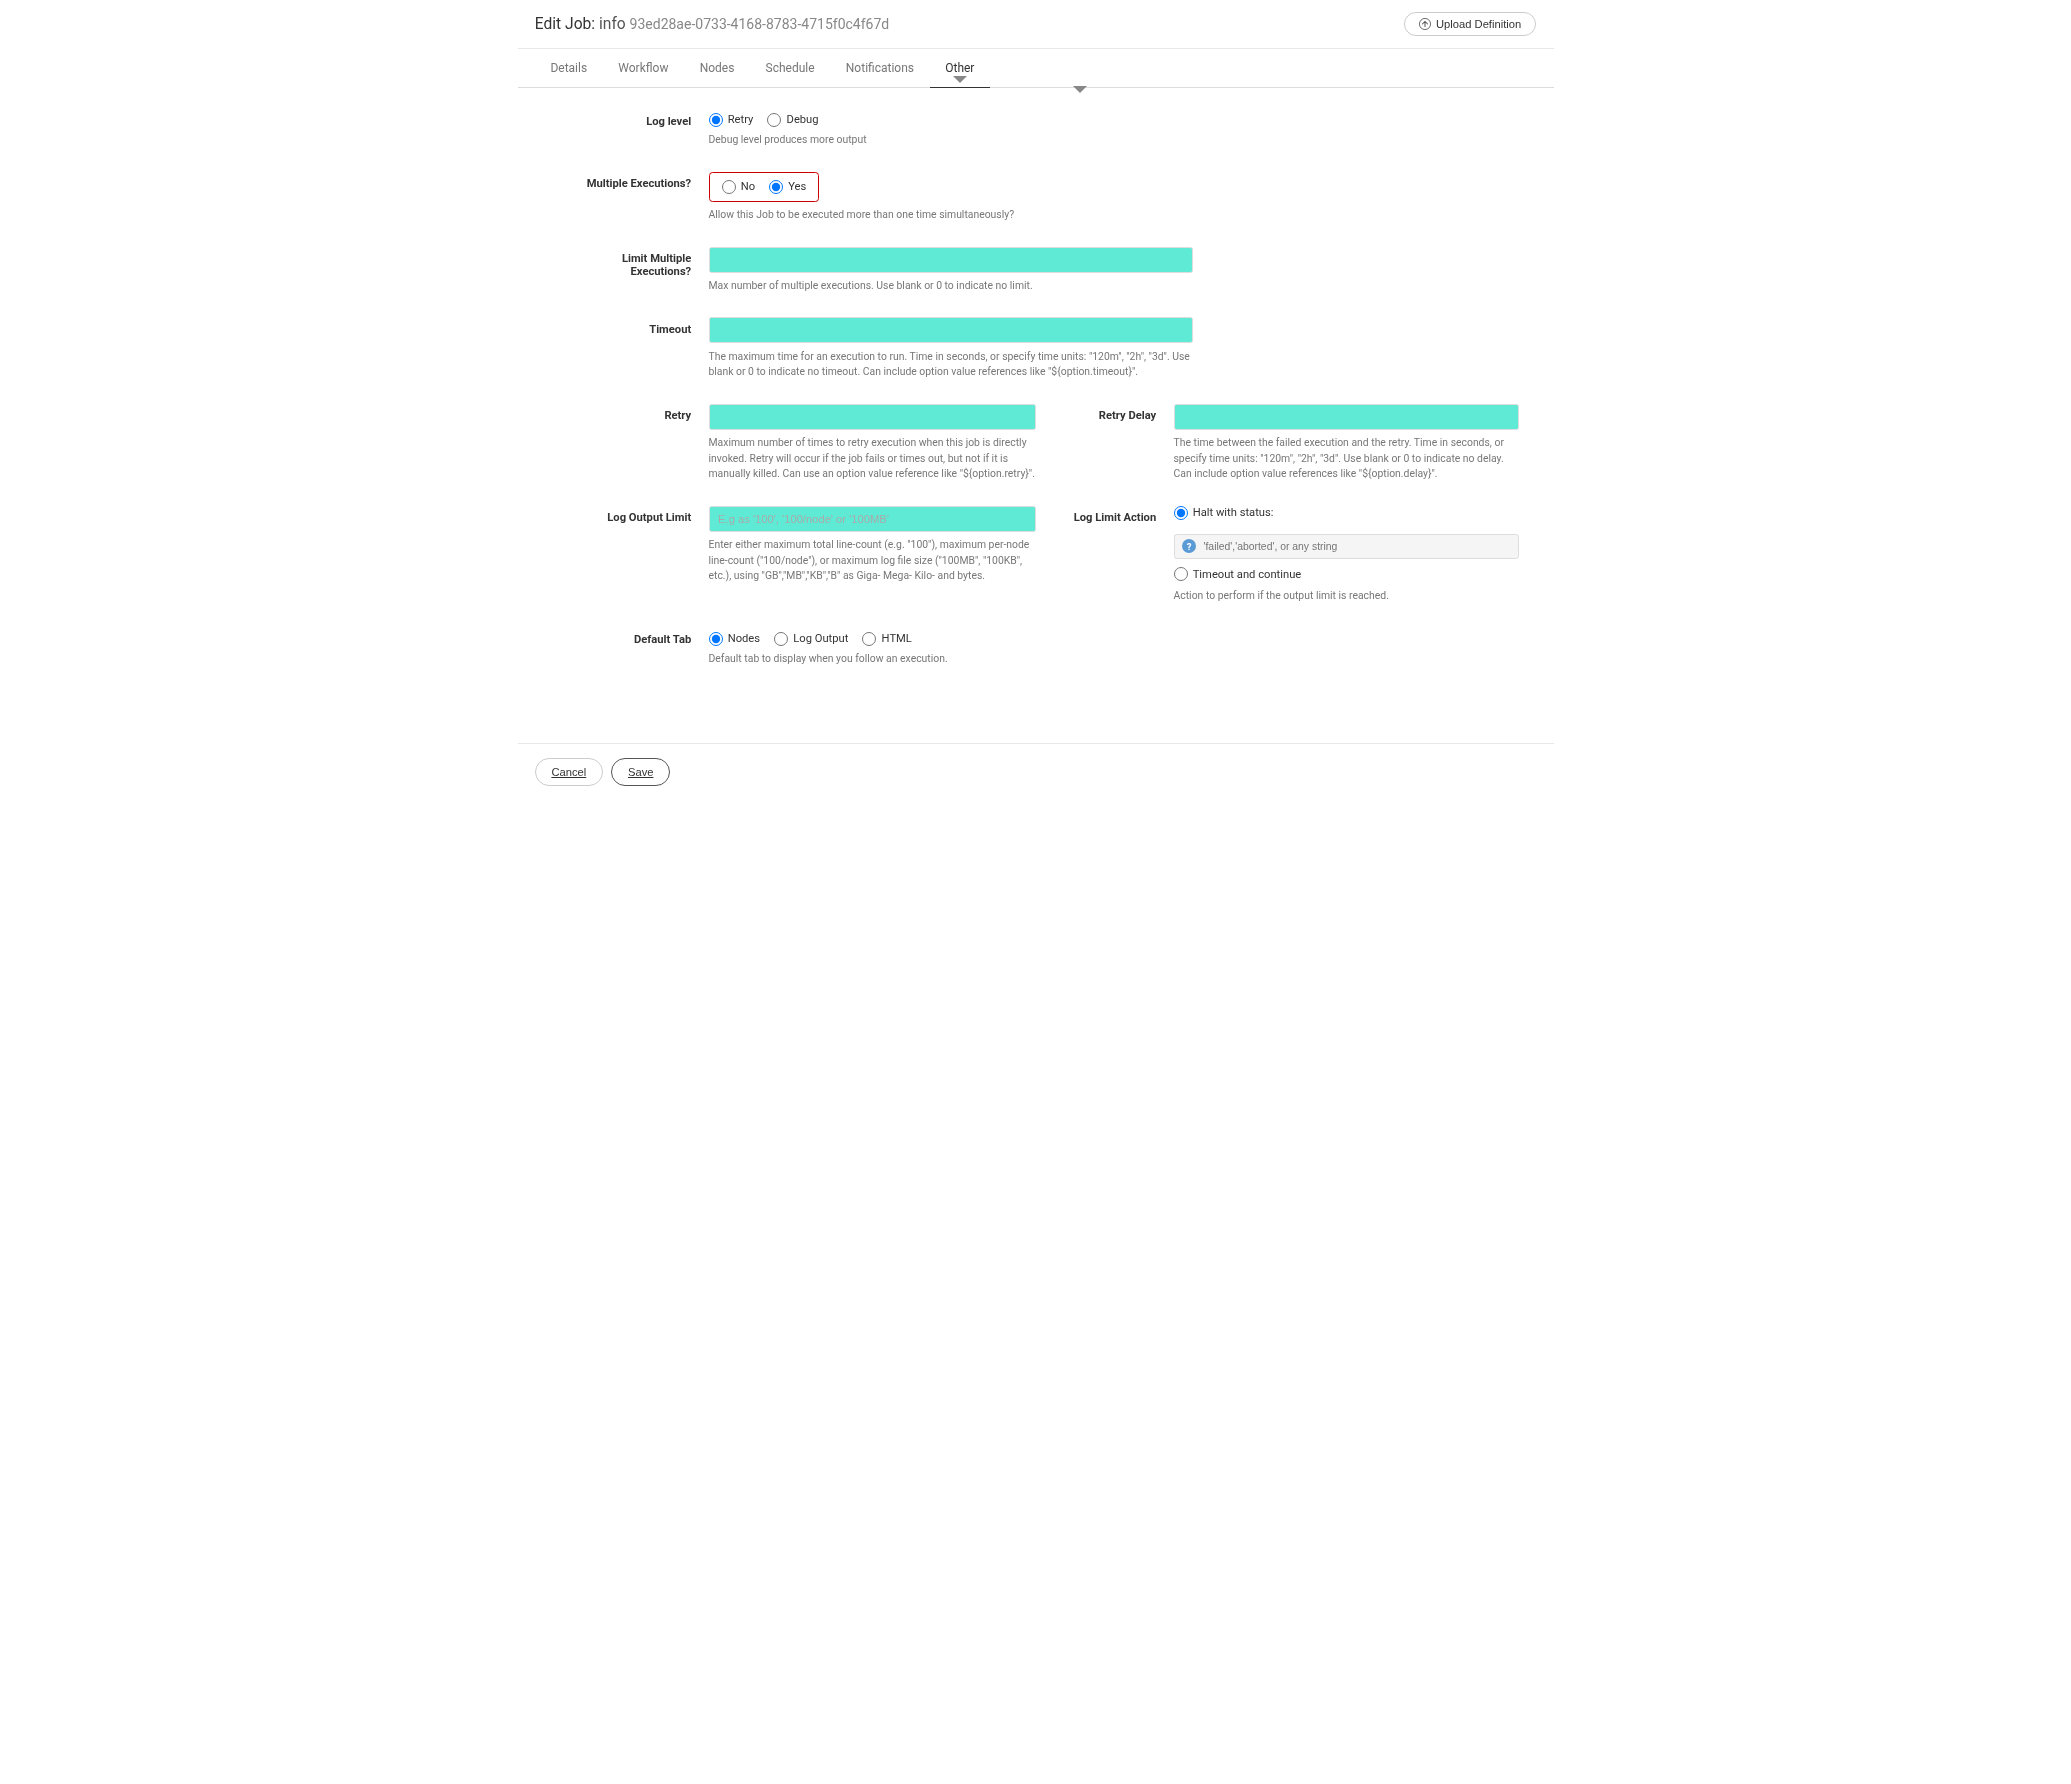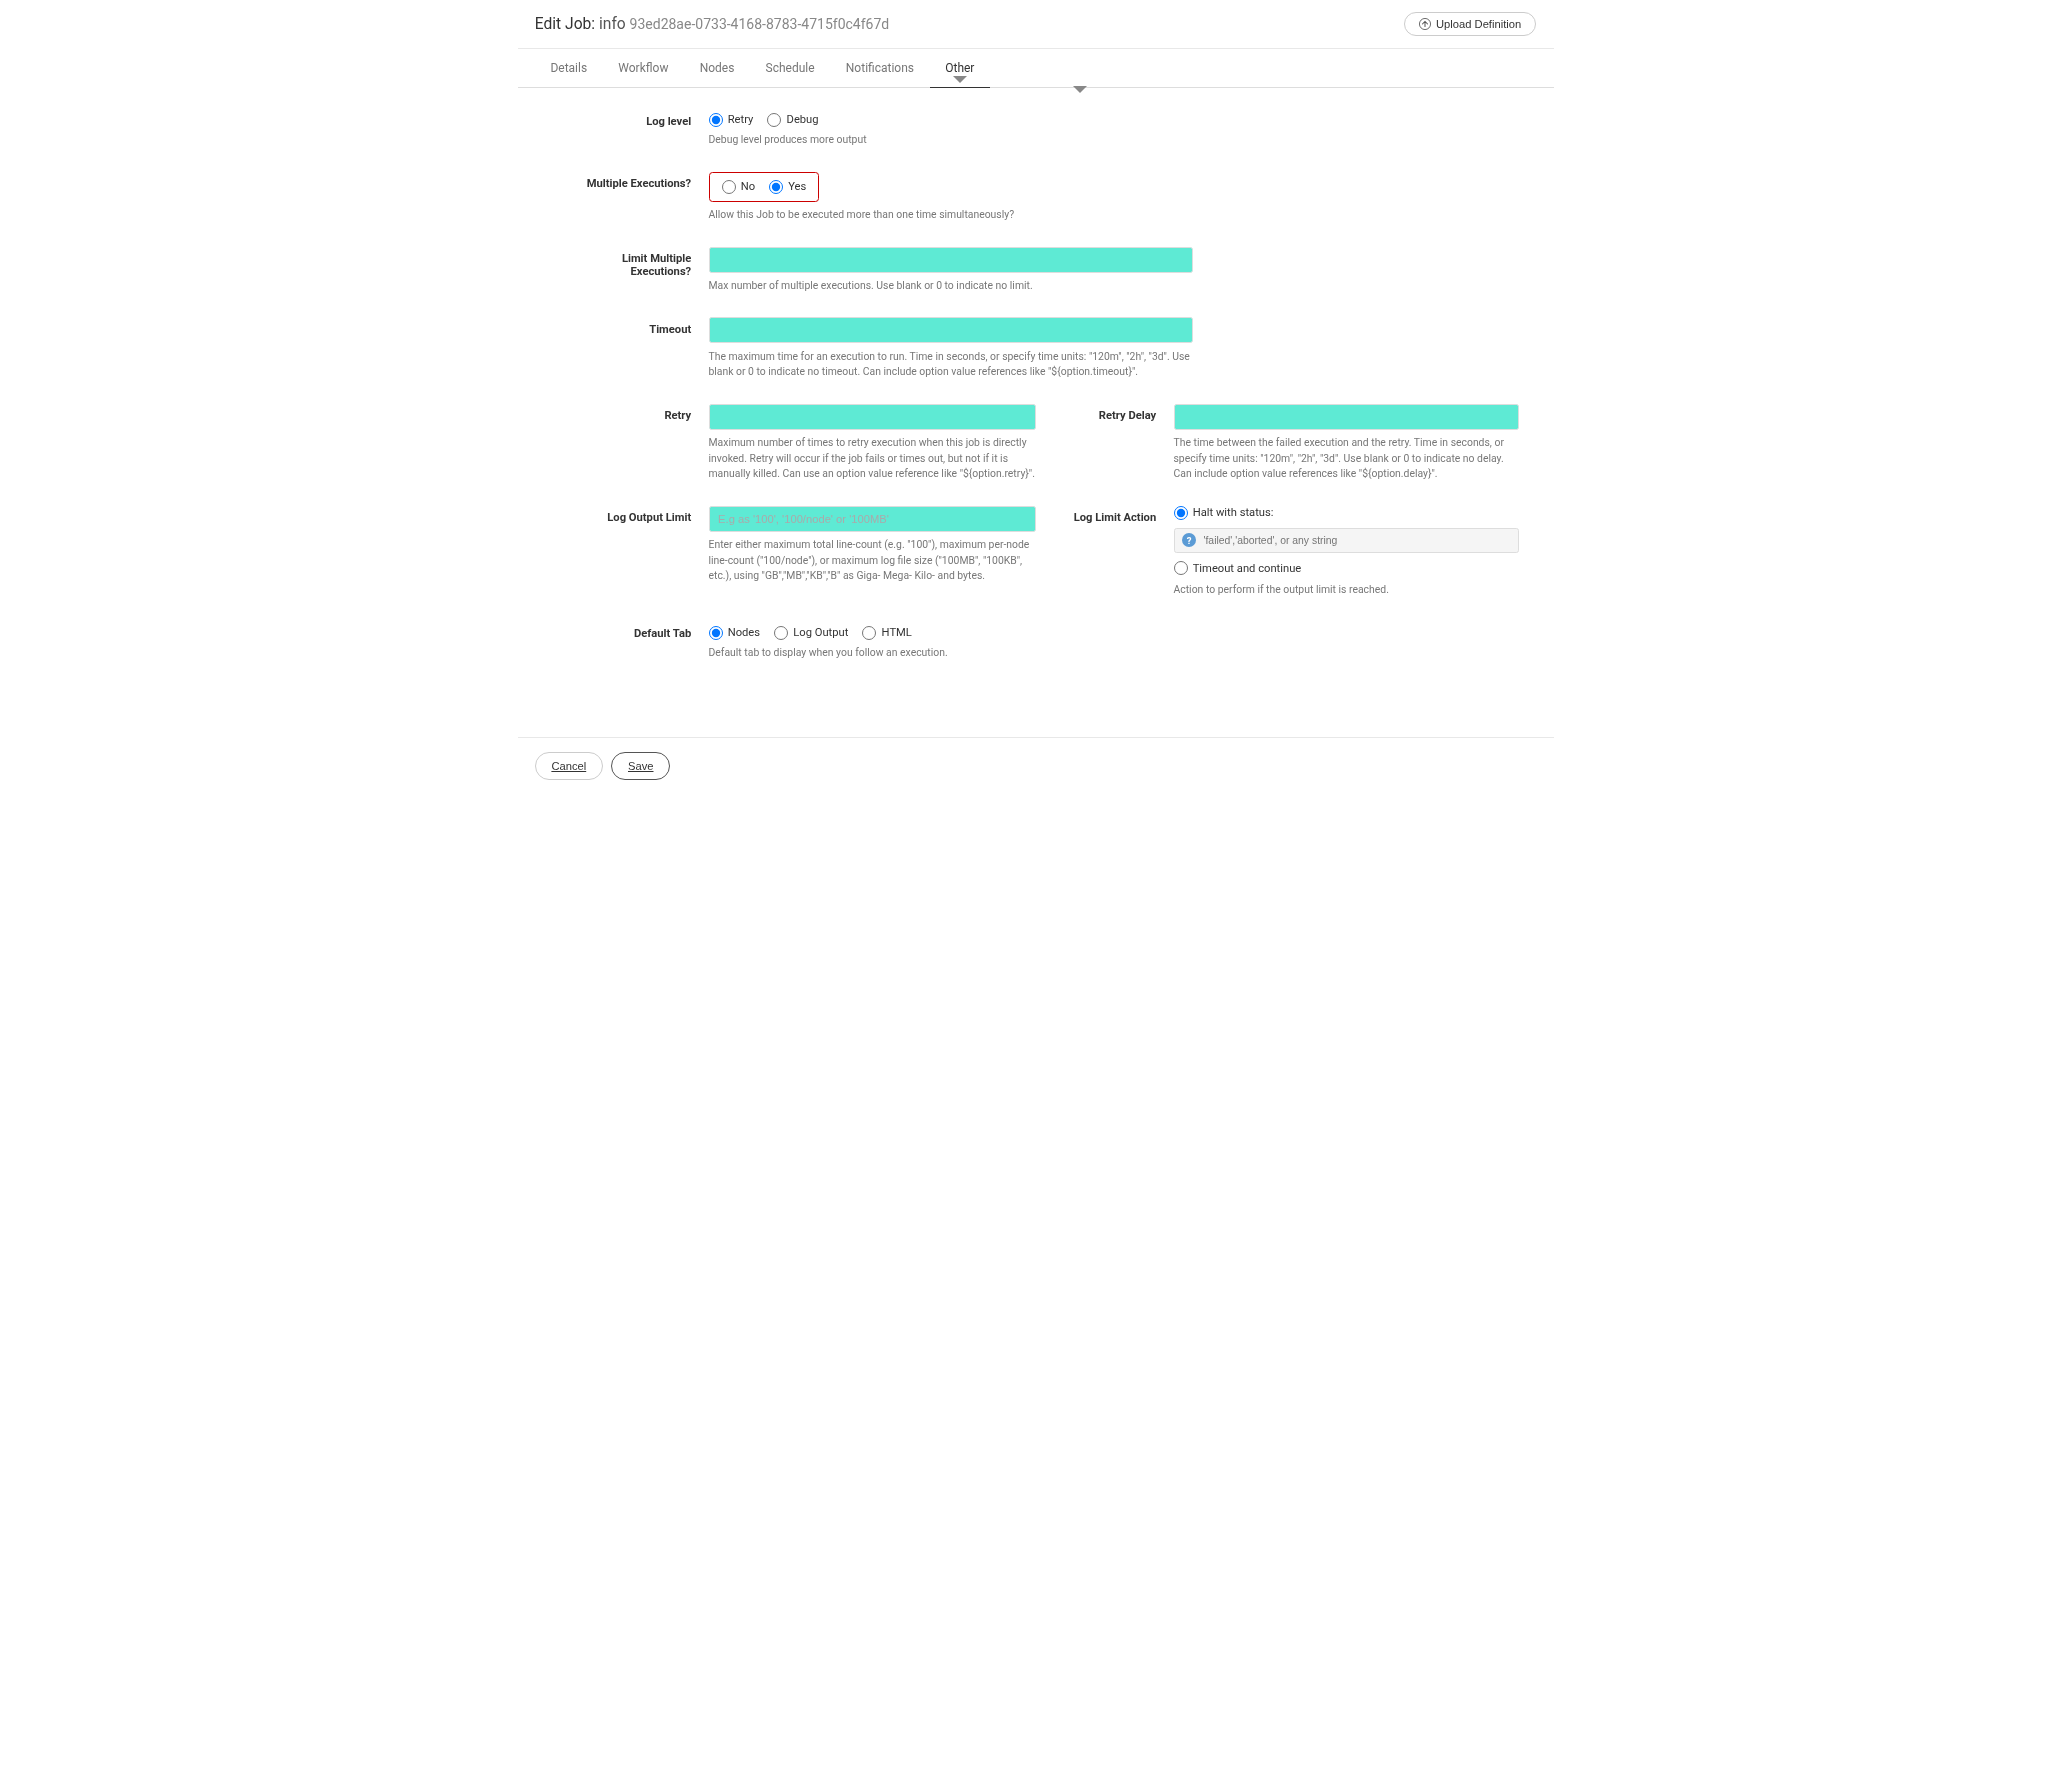--- a/index.html
+++ b/index.html
@@ -198,7 +198,7 @@
       display: flex;
       align-items: center;
       gap: 7px;
-      margin-bottom: 8px;
+      margin-bottom: 14px;
     }
     .hint-input-wrapper {
       position: relative;

